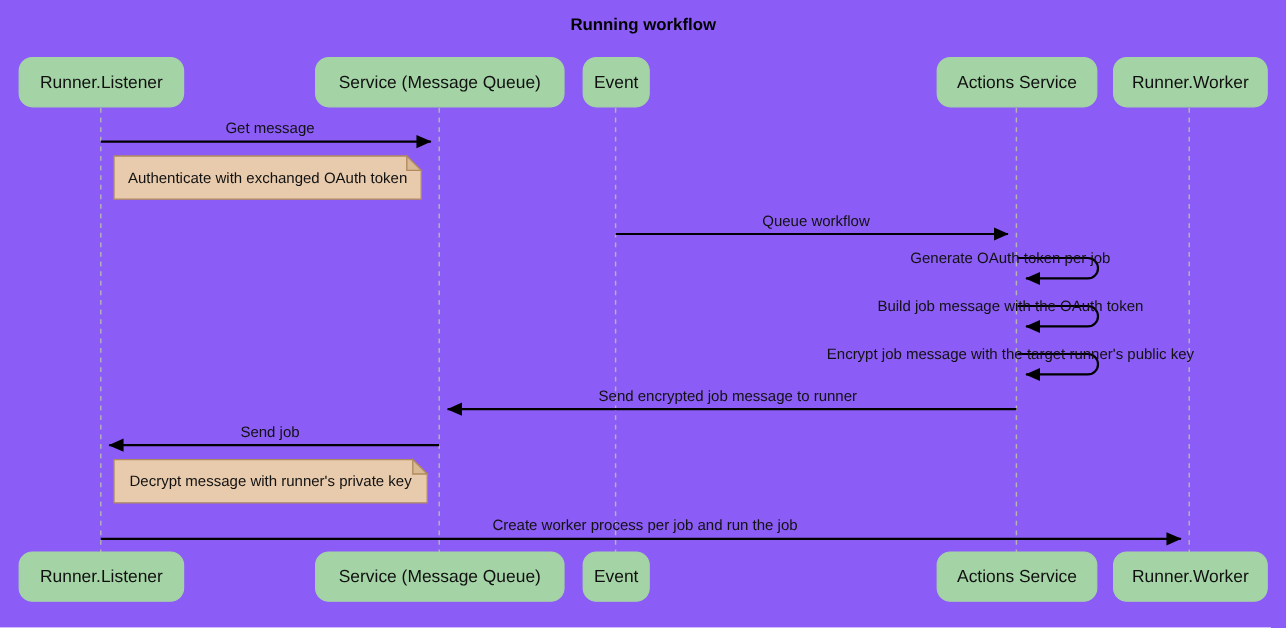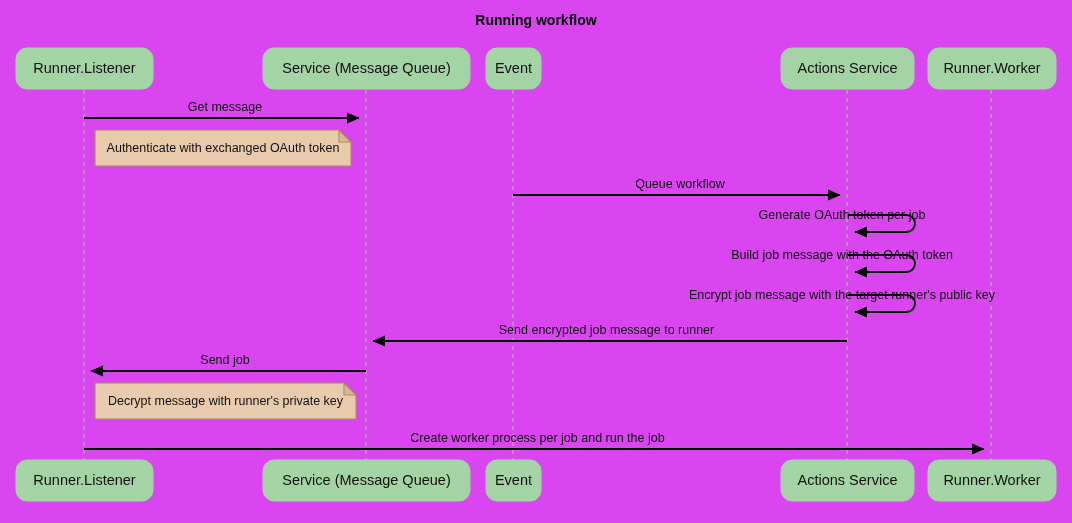--- a/index.html
+++ b/index.html
@@ -16,7 +16,7 @@
     position: relative;
     width: 1072px;
     height: 523px;
-    background: #d946ef;
+    background: #8b5cf6;
     overflow: hidden;
   }
   #diagram-svg {

